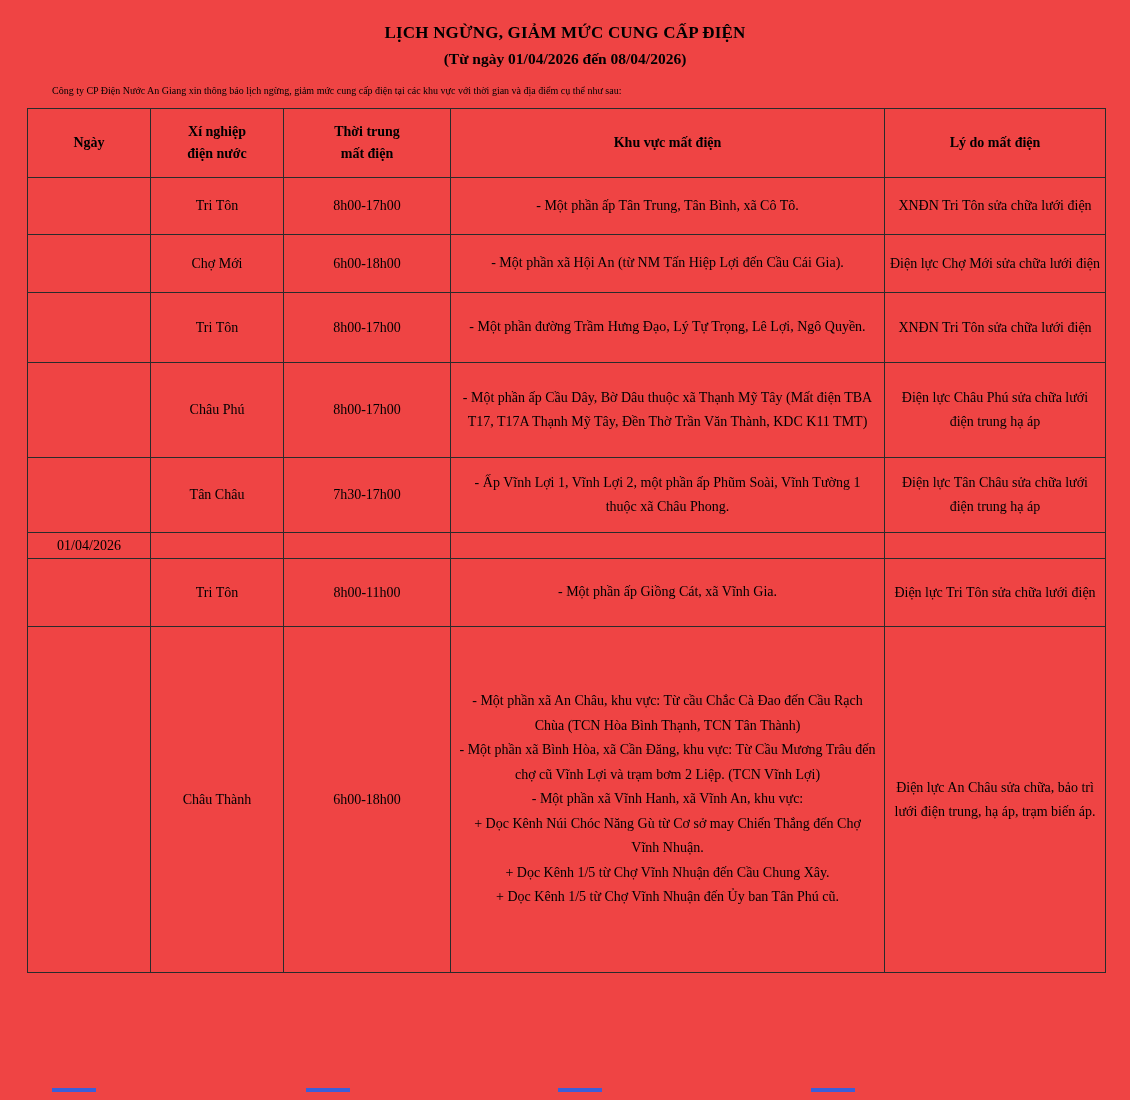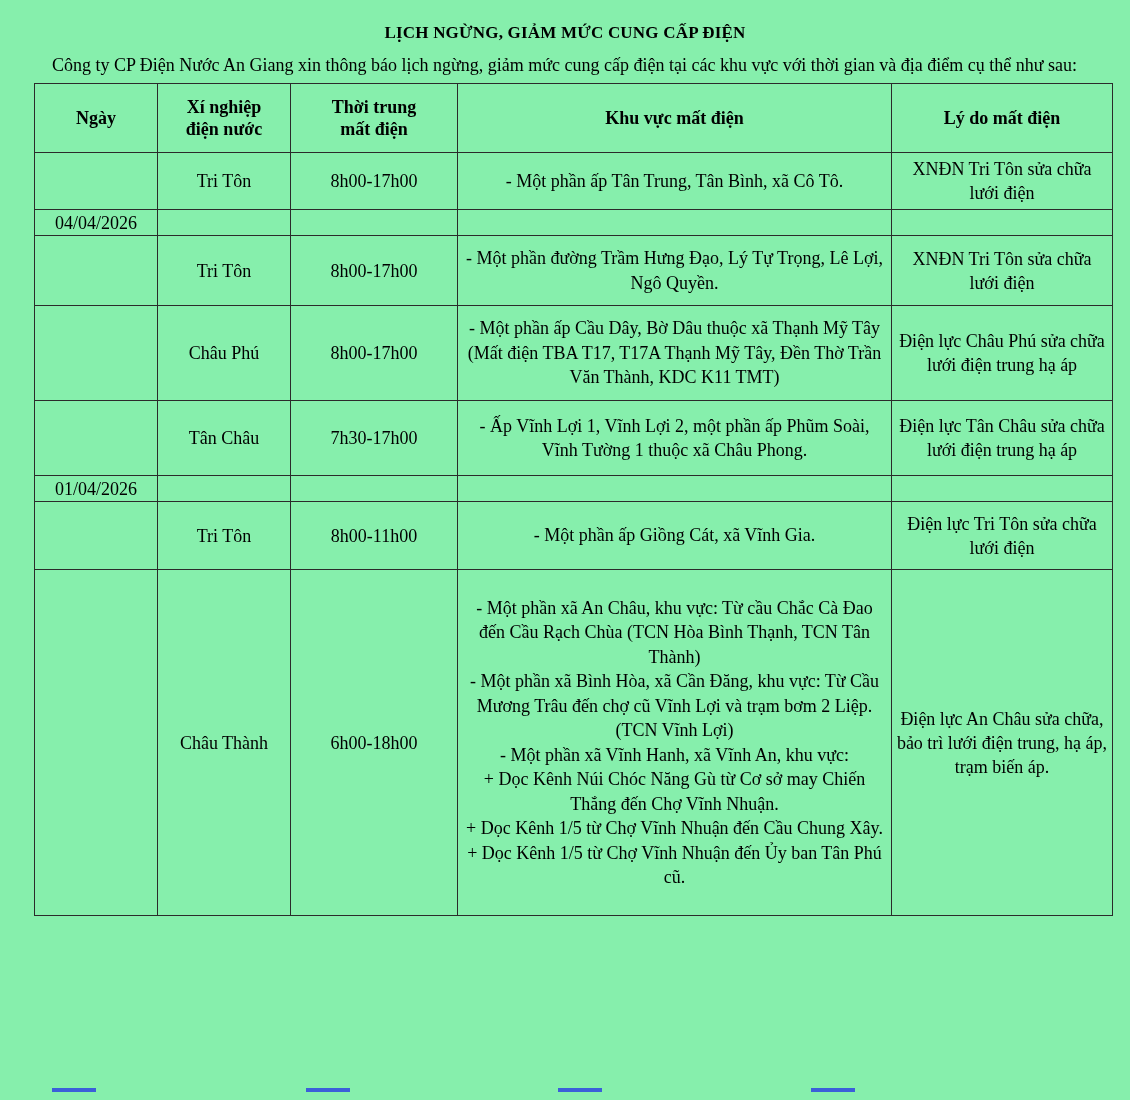--- a/index.html
+++ b/index.html
@@ -7,7 +7,7 @@
     position: relative;
     width: 1130px;
     height: 1100px;
-    background: #86efac;
+    background: #ef4444;
     font-family: "Liberation Serif", "DejaVu Serif", serif;
     color: #000000;
     overflow: hidden;

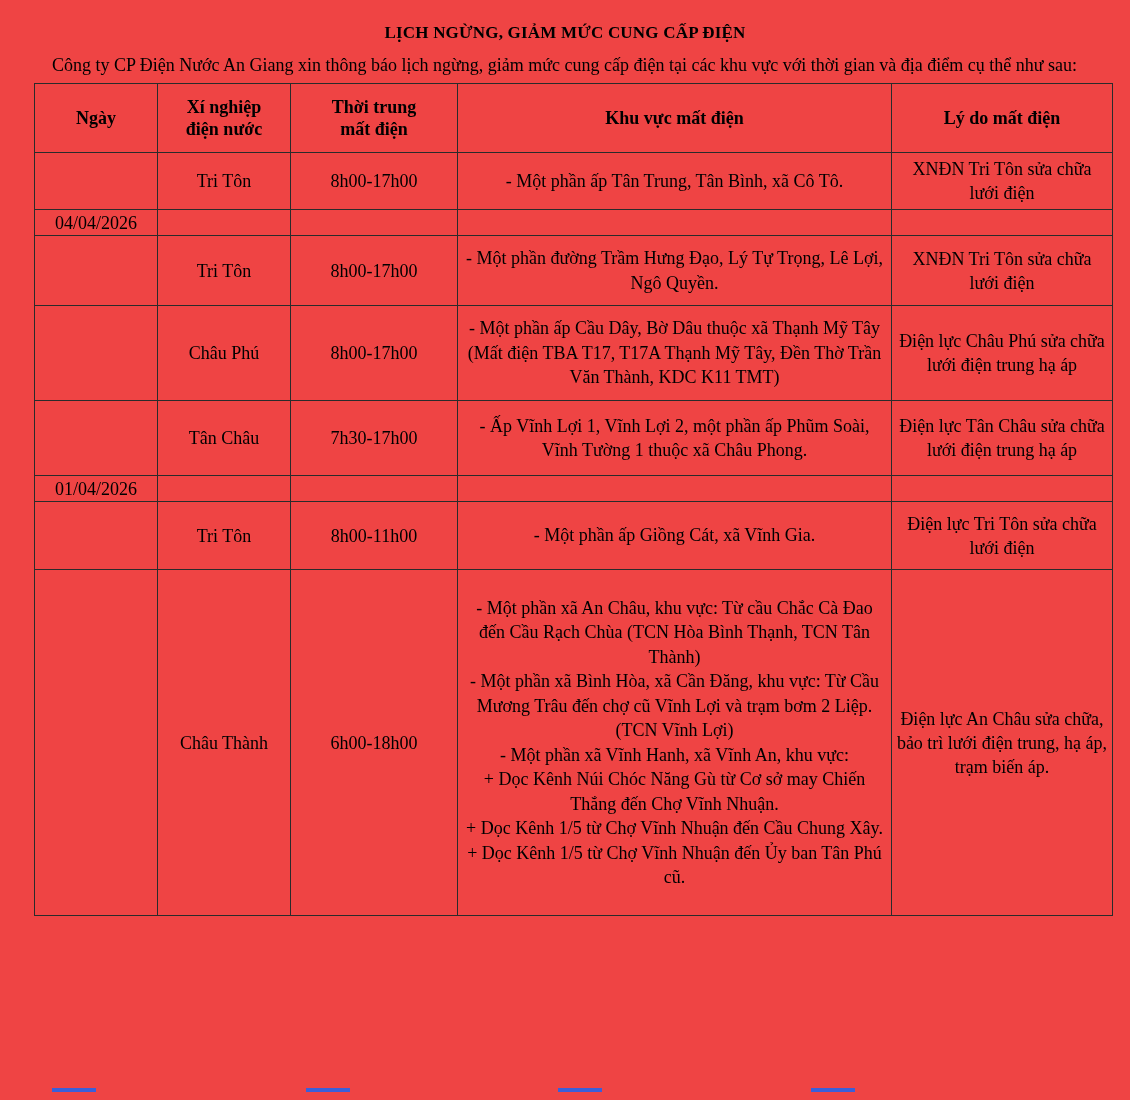--- a/index.html
+++ b/index.html
@@ -105,6 +105,7 @@
 
 <div class="page">
   <div class="title">LỊCH NGỪNG, GIẢM MỨC CUNG CẤP ĐIỆN</div>
+  <div class="subtitle">(Từ ngày 01/04/2026 đến 08/04/2026)</div>
   <p class="intro">Công ty CP Điện Nước An Giang xin thông báo lịch ngừng, giảm mức cung cấp điện tại các khu vực với thời gian và địa điểm cụ thể như sau:</p>
 
   <table class="outage-table">

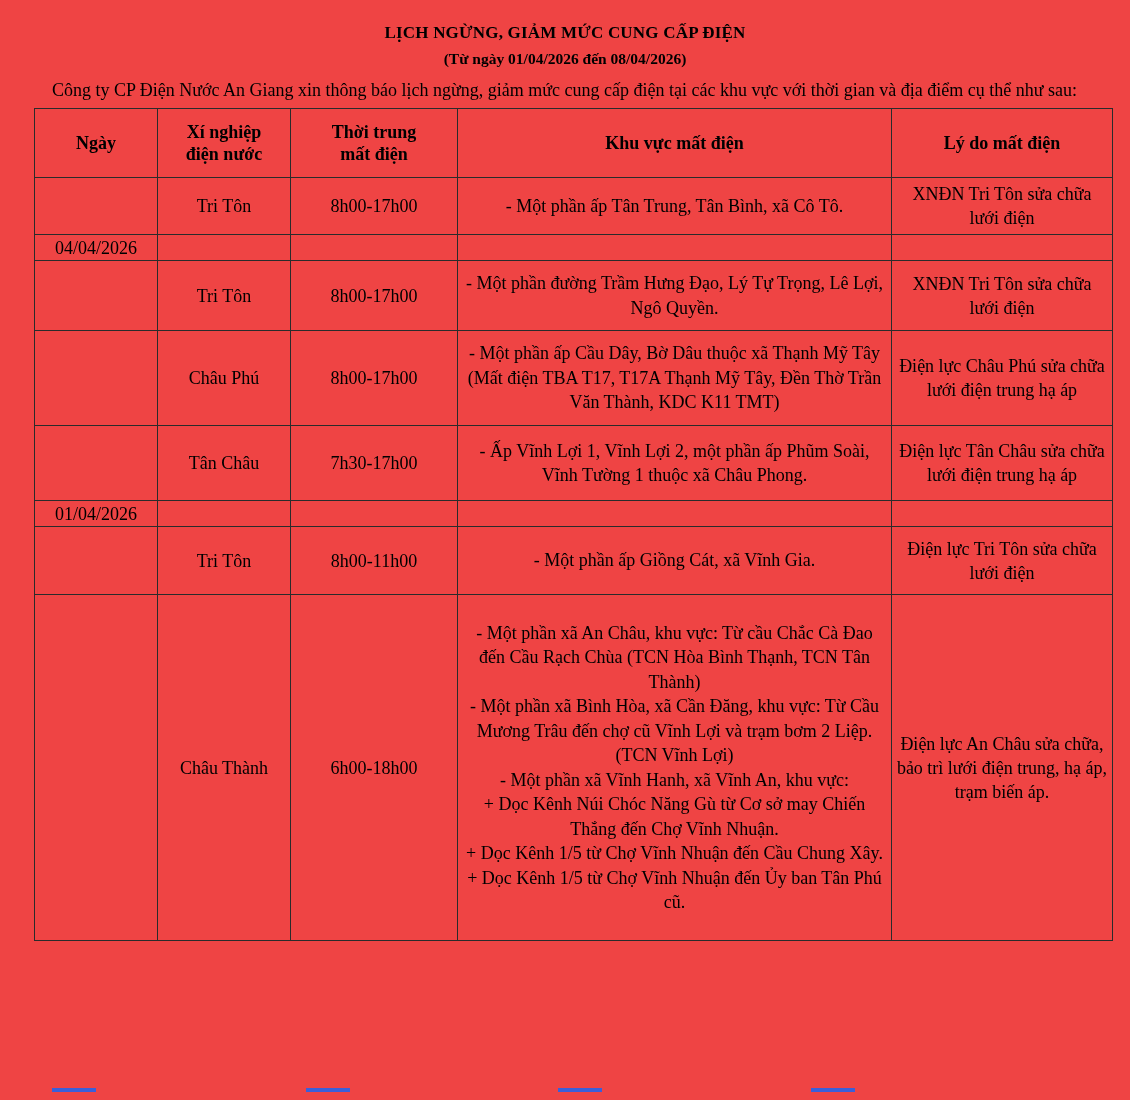--- a/index.html
+++ b/index.html
@@ -30,7 +30,7 @@
   }
   .intro {
     margin: 9px 12px 0 10px;
-    font-size: 18px;
+    font-size: 10px;
     line-height: 25px;
     text-indent: 42px;
     text-align: left;

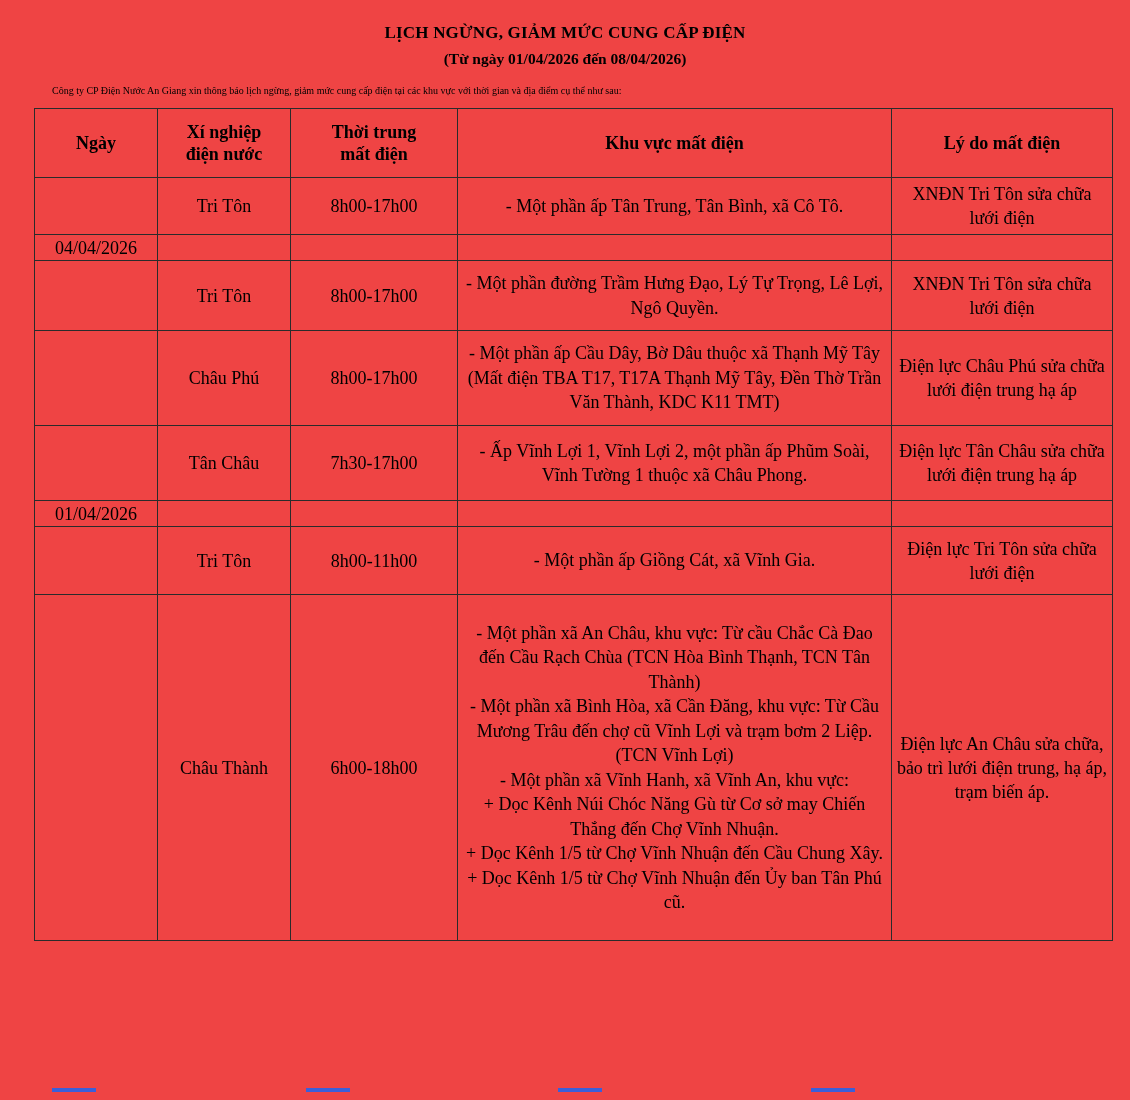--- a/index.html
+++ b/index.html
@@ -36,11 +36,11 @@
     text-align: left;
   }
   table.outage-table {
-    margin: 5px 0 0 34px;
+    margin: 5px 0 0 27px;
     border-collapse: collapse;
     table-layout: fixed;
     width: 1078px;
-    font-size: 18px;
+    font-size: 14px;
   }
   table.outage-table th,
   table.outage-table td {

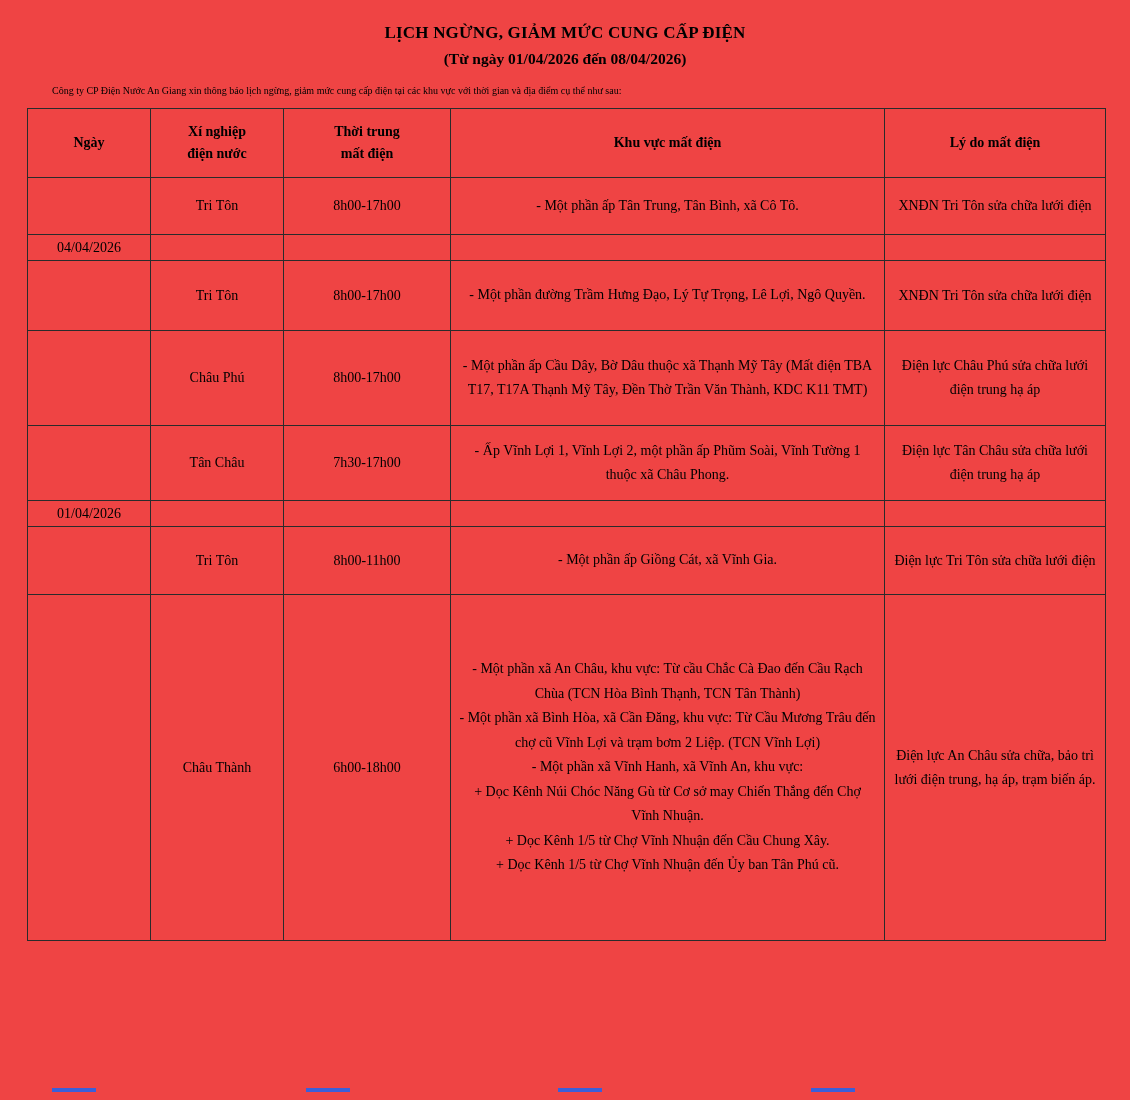--- a/index.html
+++ b/index.html
@@ -135,13 +135,6 @@
           <td class="cell-area">- Một phần ấp Tân Trung, Tân Bình, xã Cô Tô.</td>
           <td class="cell-reason">XNĐN Tri Tôn sửa chữa lưới điện</td>
         </tr>
-        <tr class="date-row">
-          <td>04/04/2026</td>
-          <td></td>
-          <td></td>
-          <td></td>
-          <td></td>
-        </tr>
         <tr class="entry-row" style="height: 70px;">
           <td class="cell-date"></td>
           <td class="cell-branch">Tri Tôn</td>

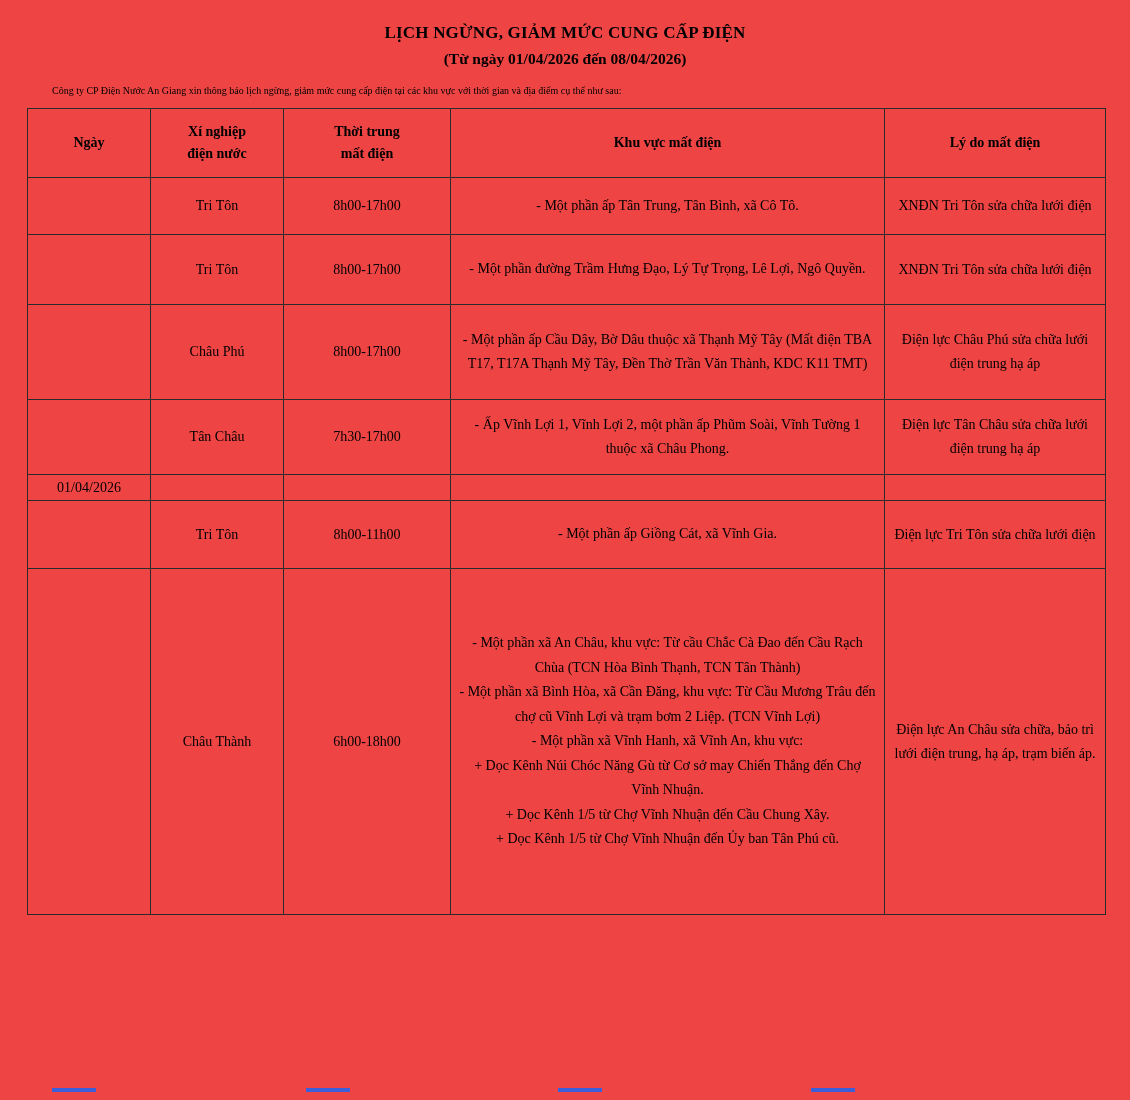--- a/index.html
+++ b/index.html
@@ -135,6 +135,13 @@
           <td class="cell-area">- Một phần ấp Tân Trung, Tân Bình, xã Cô Tô.</td>
           <td class="cell-reason">XNĐN Tri Tôn sửa chữa lưới điện</td>
         </tr>
+        <tr class="entry-row" style="height: 58px;">
+          <td class="cell-date"></td>
+          <td class="cell-branch">Chợ Mới</td>
+          <td class="cell-time">6h00-18h00</td>
+          <td class="cell-area">- Một phần xã Hội An (từ NM Tấn Hiệp Lợi đến Cầu Cái Gia).</td>
+          <td class="cell-reason">Điện lực Chợ Mới sửa chữa lưới điện</td>
+        </tr>
         <tr class="entry-row" style="height: 70px;">
           <td class="cell-date"></td>
           <td class="cell-branch">Tri Tôn</td>

